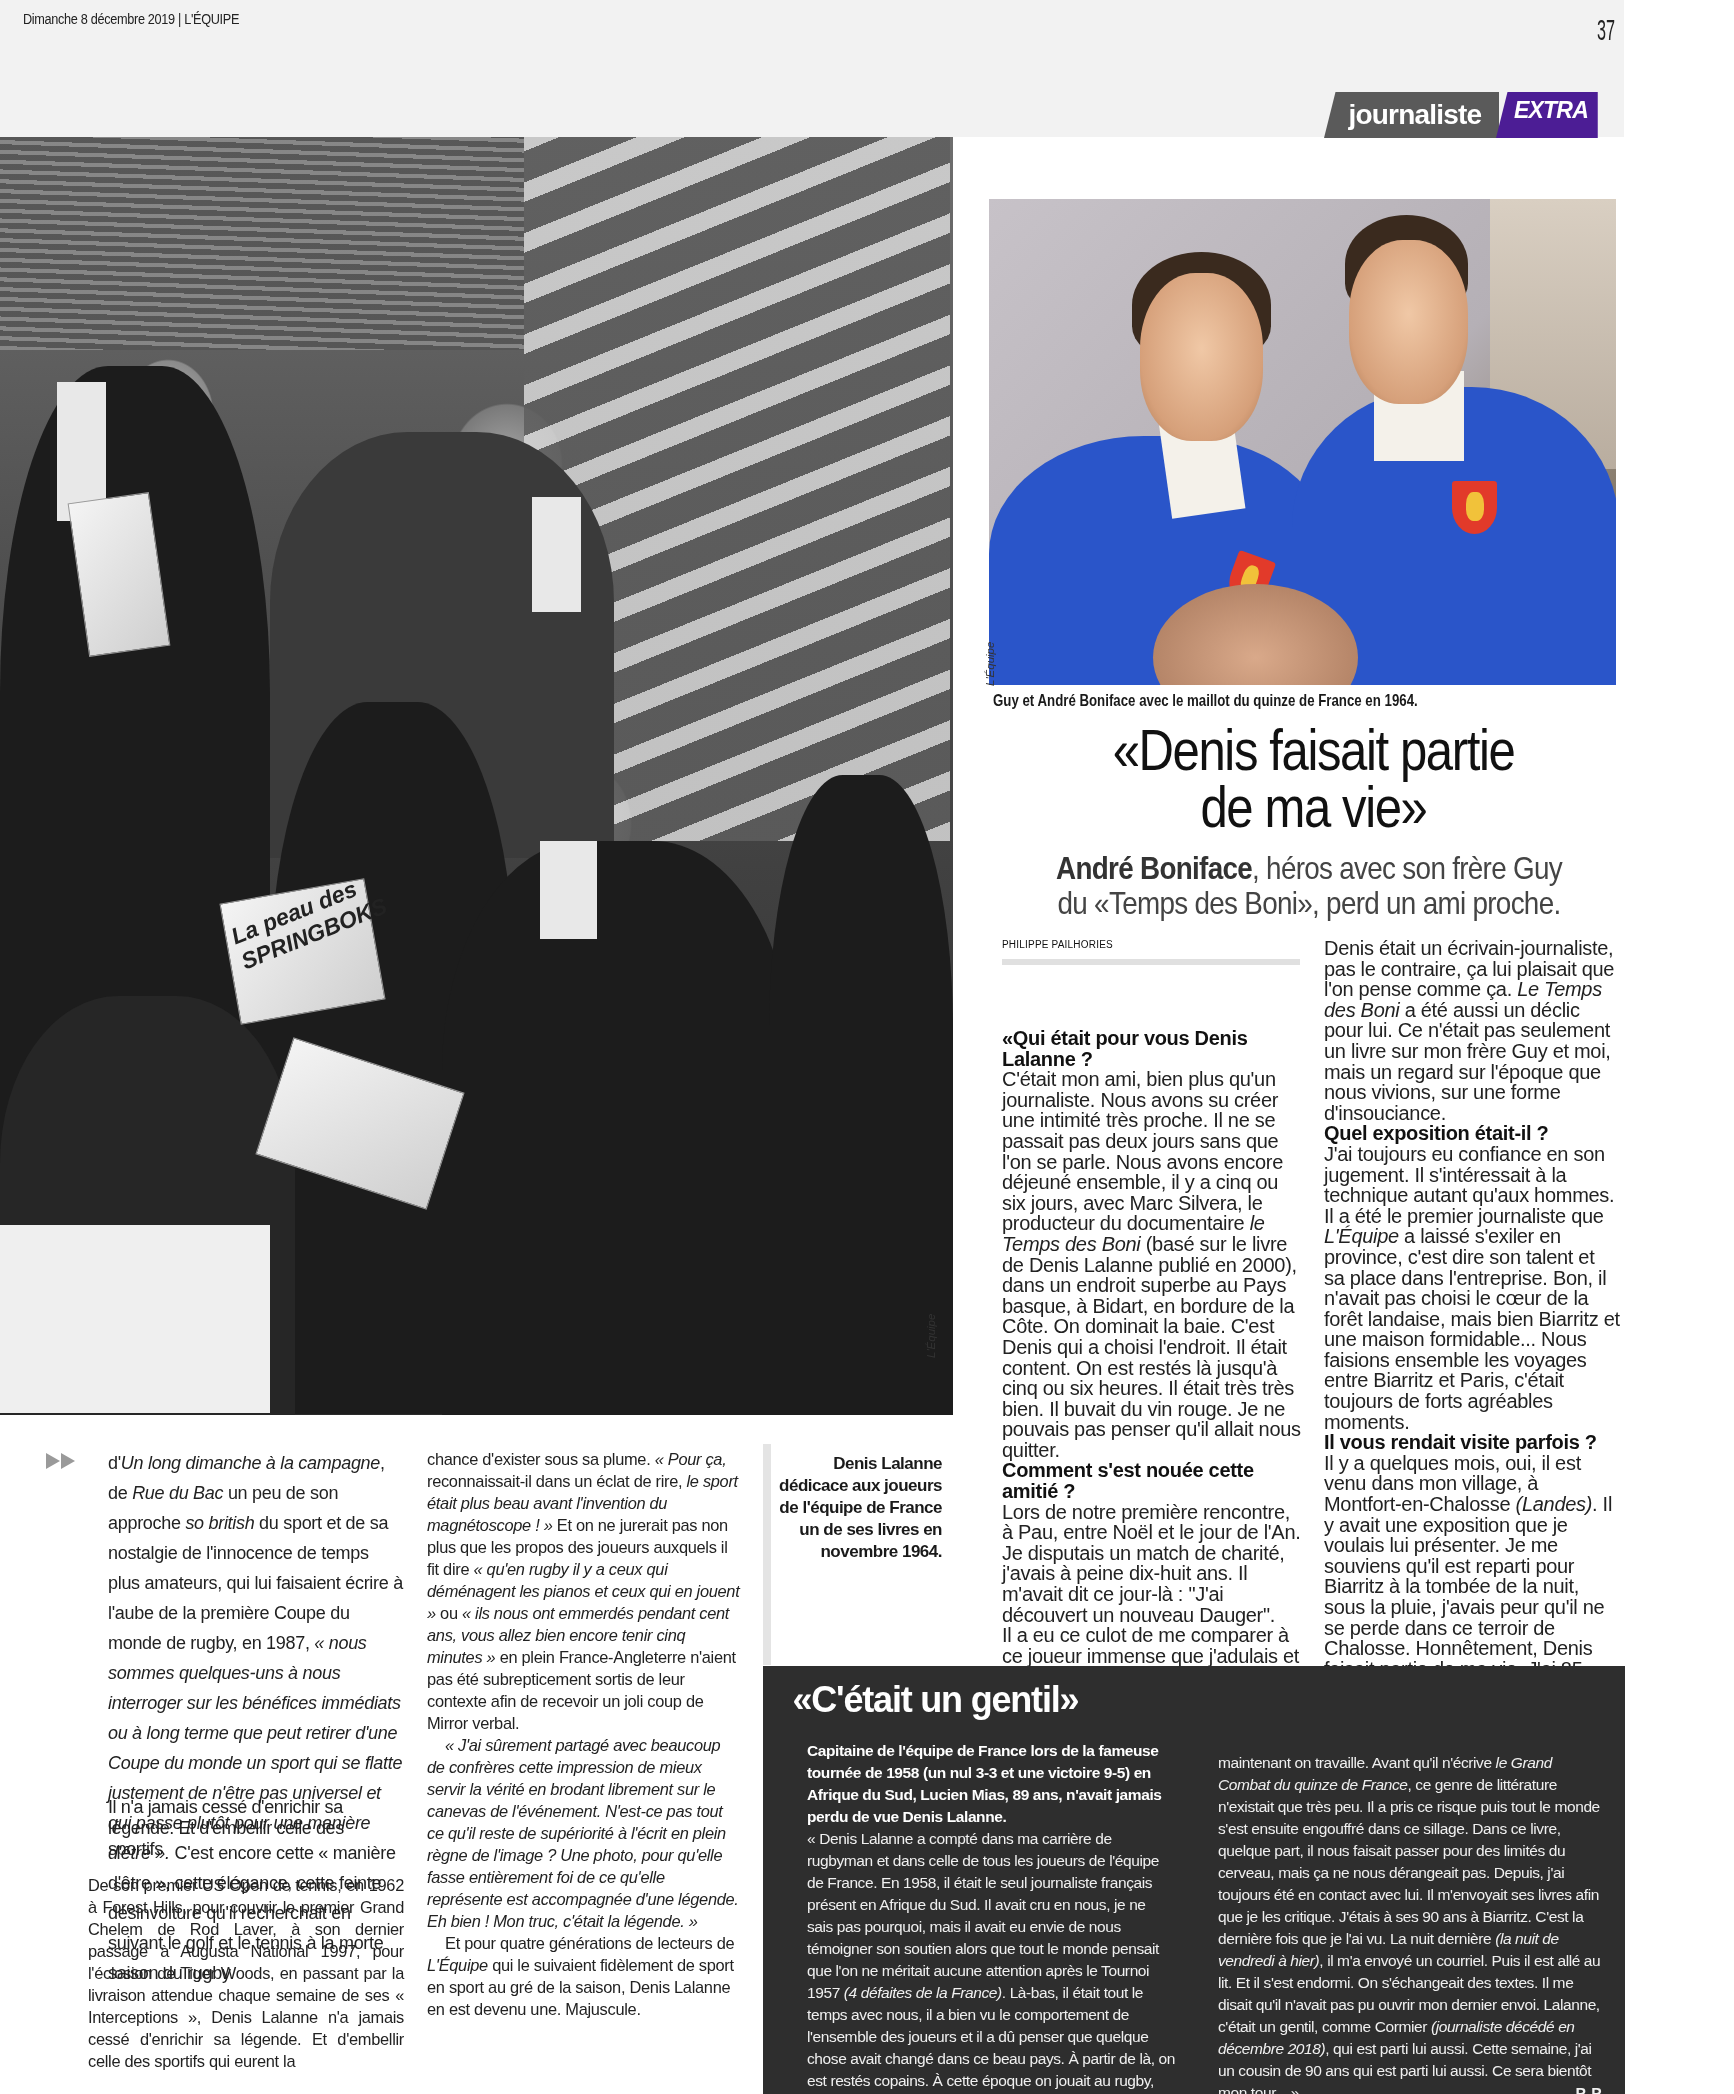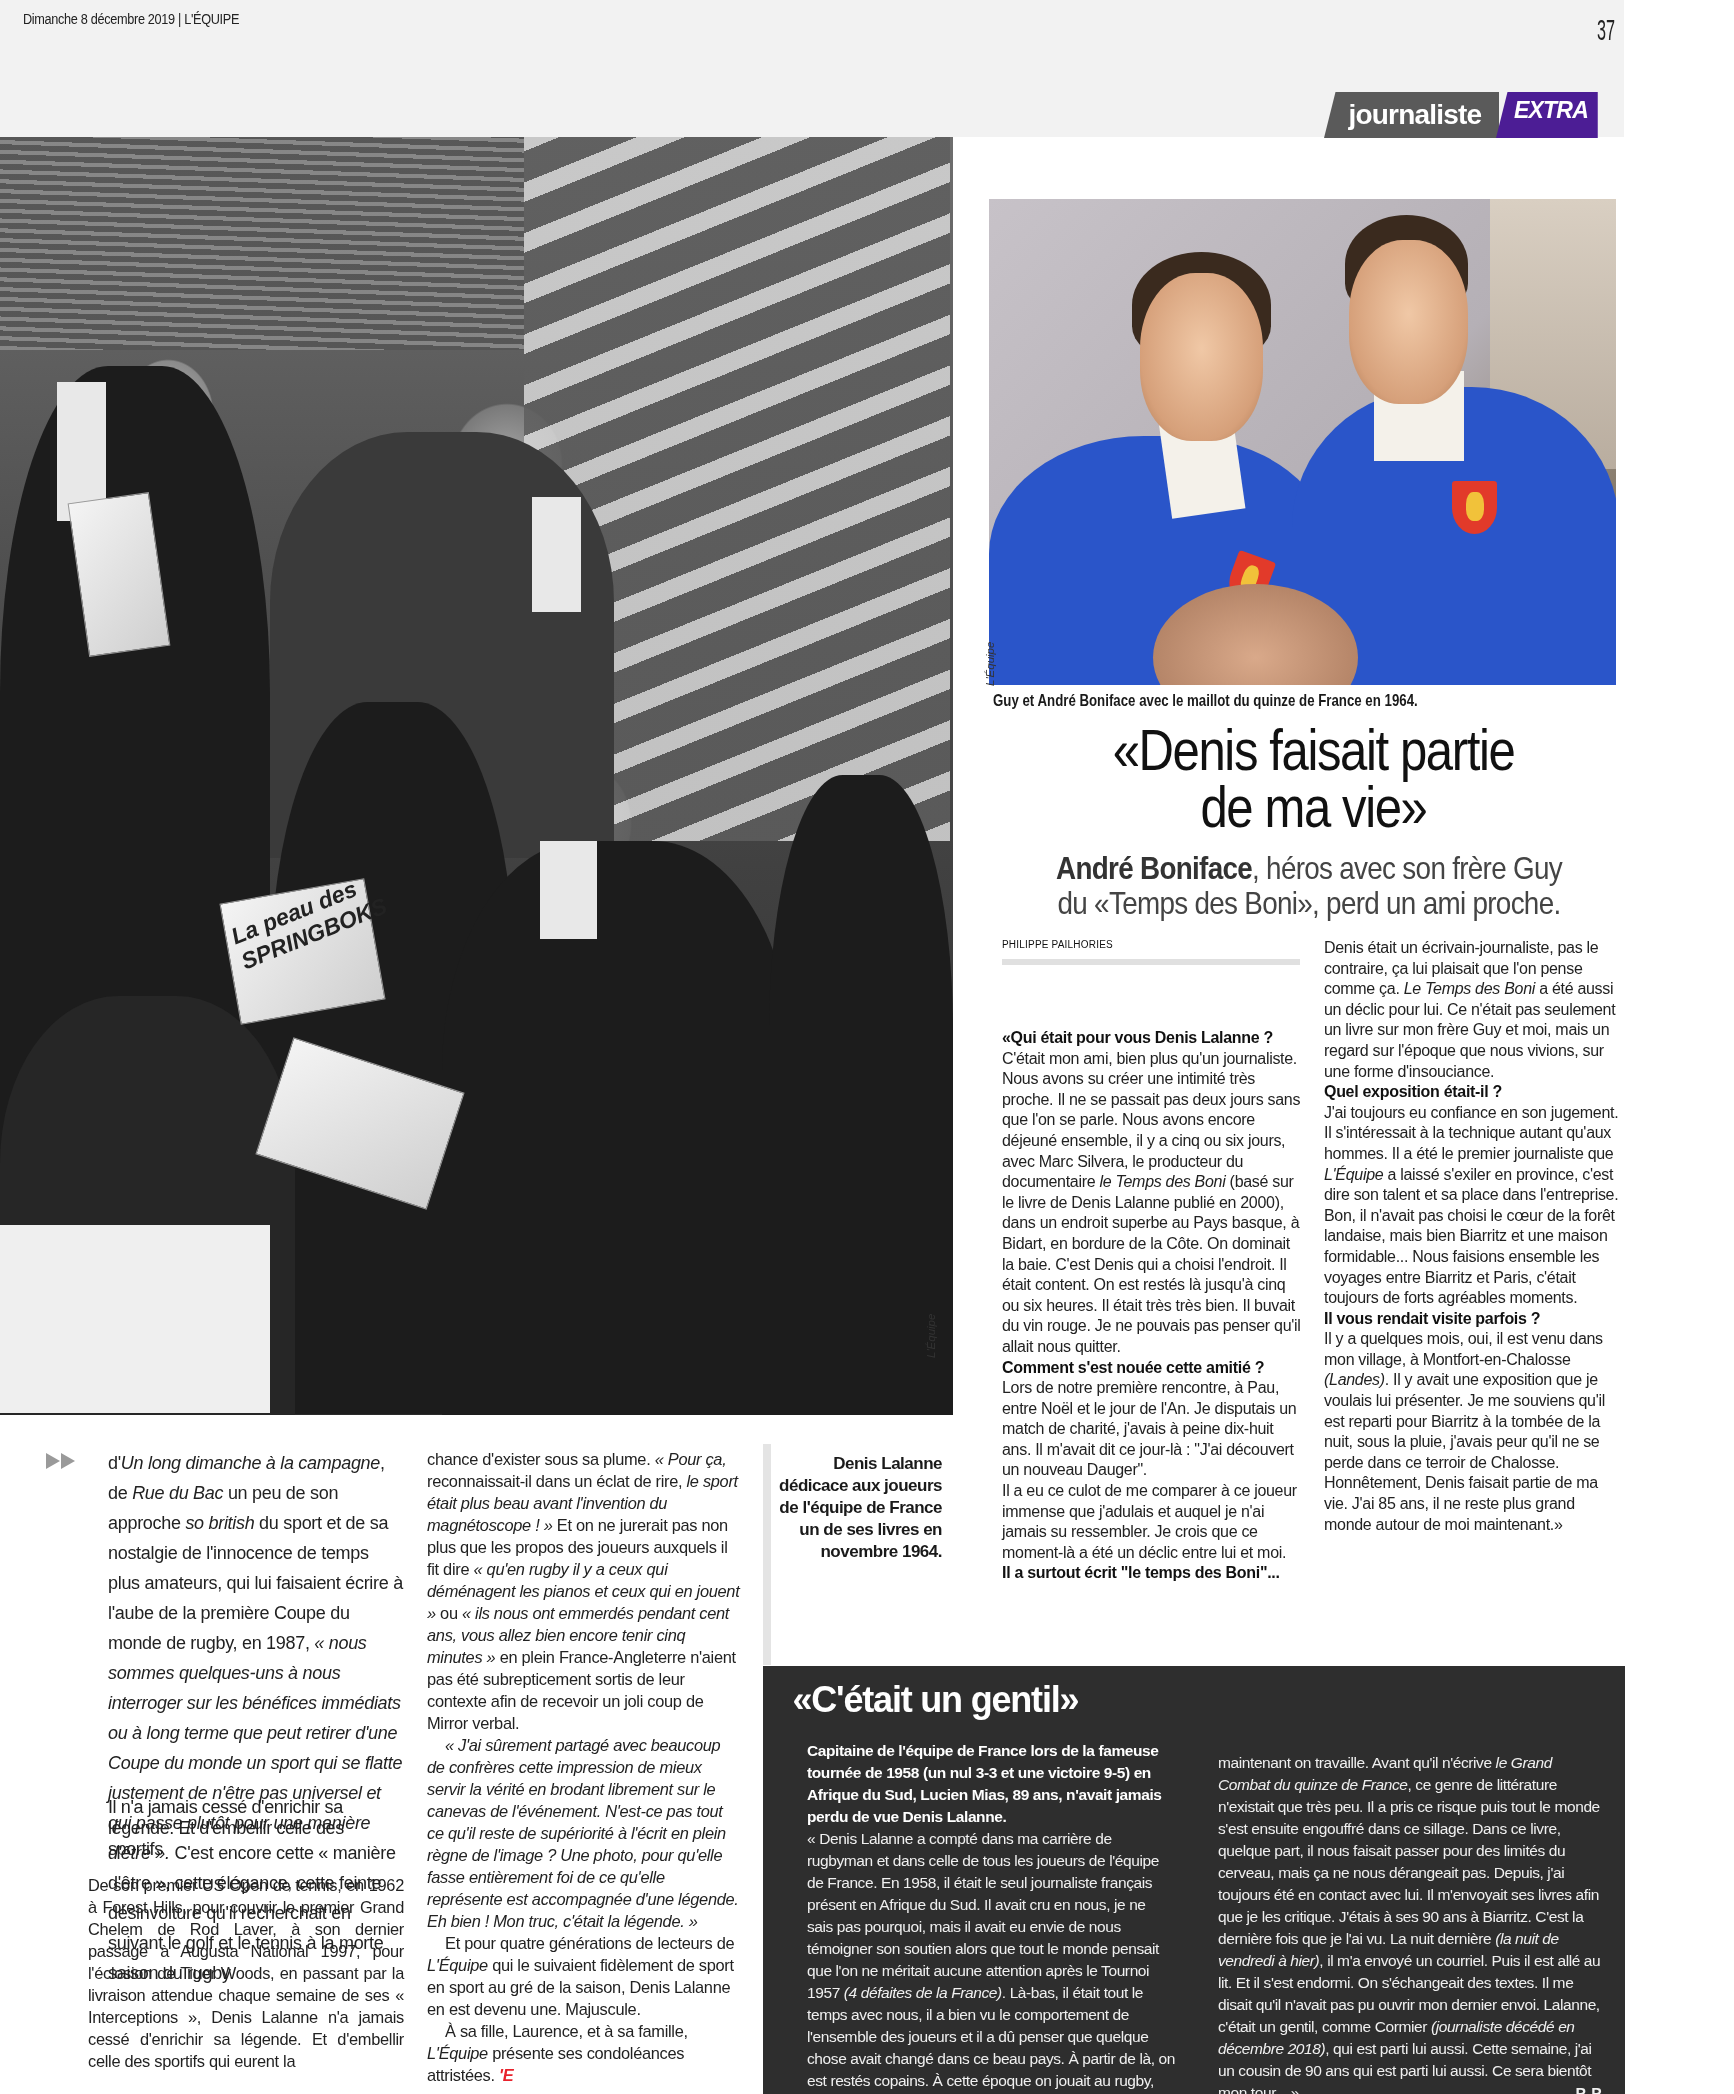--- a/index.html
+++ b/index.html
@@ -60,7 +60,7 @@
   .byline { position: absolute; left: 1002px; top: 939px; font-size: 10px; font-weight: normal; color: #111; letter-spacing: 0.2px; }
   .byline-rule { position: absolute; left: 1002px; top: 959px; width: 298px; height: 5.7px; background: #e0e0e0; }
 
-  .col { position: absolute; font-size: 16px; line-height: 20.6px; color: #222; letter-spacing: -0.3px; text-align: left; }
+  .col { position: absolute; font-size: 20px; line-height: 20.6px; color: #222; letter-spacing: -0.3px; text-align: left; }
   .col p { margin: 0; }
   .col .q { font-weight: bold; color: #111; }
   .col i { font-style: italic; }

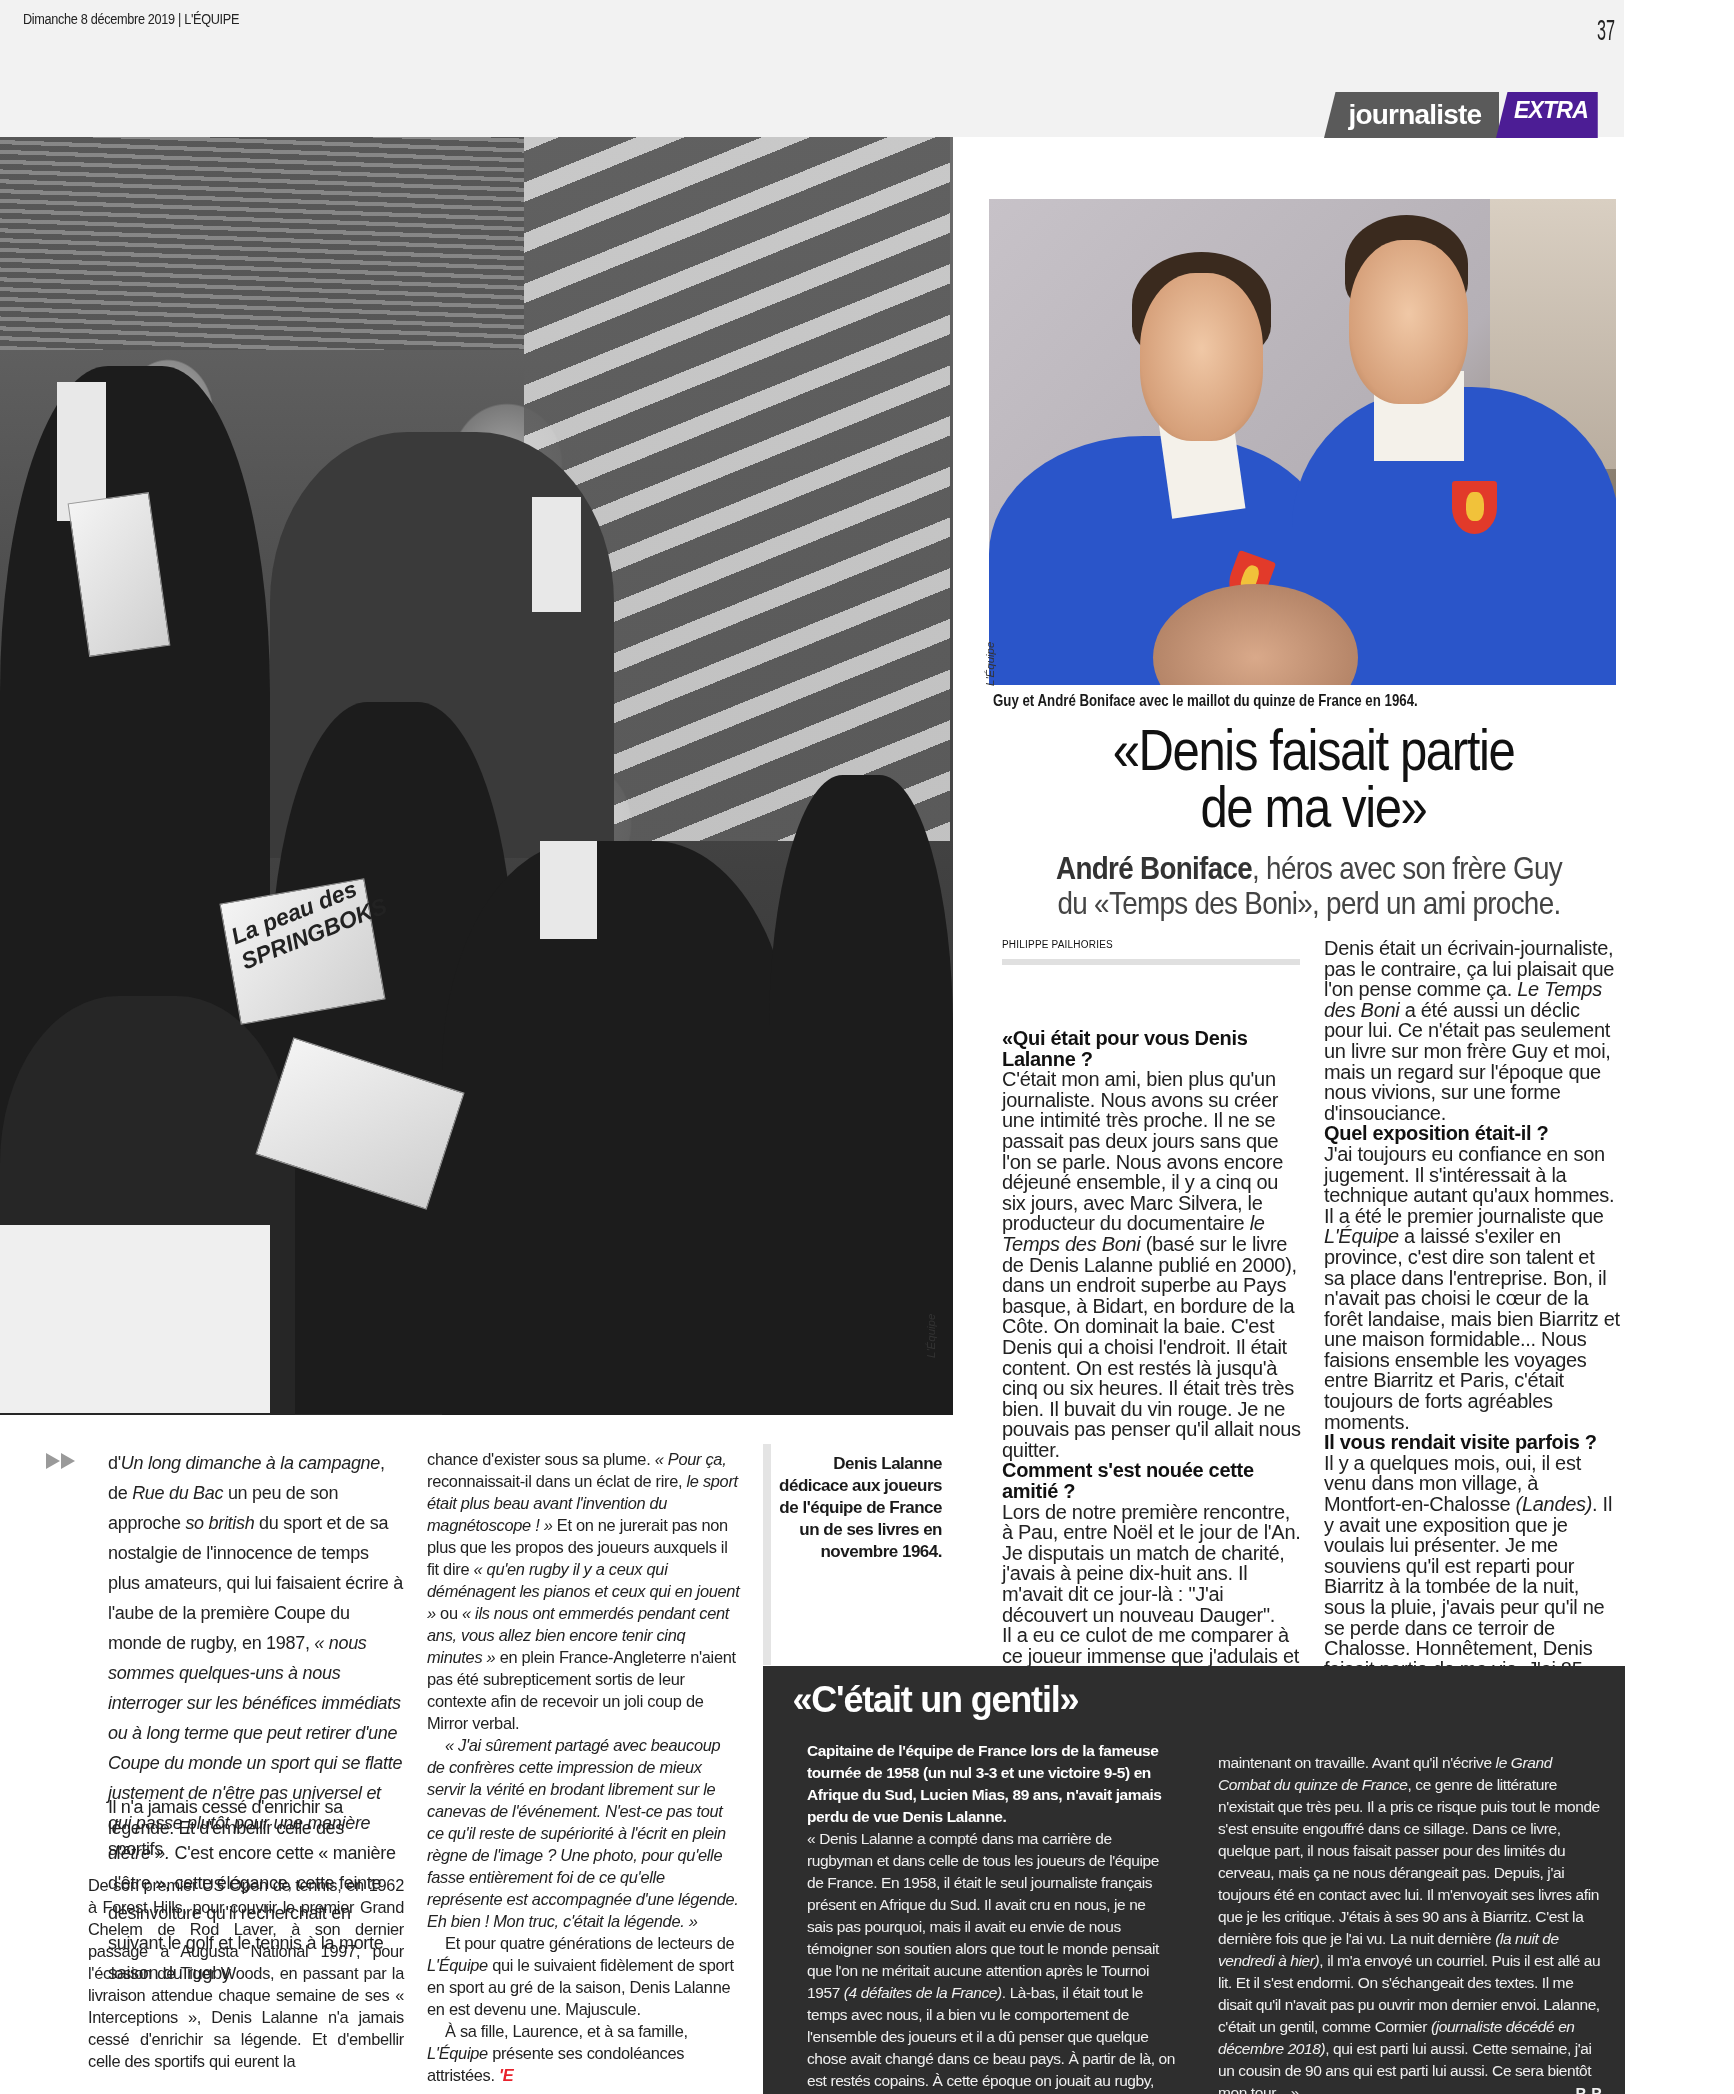--- a/index.html
+++ b/index.html
@@ -180,7 +180,6 @@
   <p id="art-col-2a">chance d'exister sous sa plume. <i>« Pour ça,</i> reconnaissait-il dans un éclat de rire, <i>le sport était plus beau avant l'invention du magnétoscope ! »</i> Et on ne jurerait pas non plus que les propos des joueurs auxquels il fit dire <i>« qu'en rugby il y a ceux qui déménagent les pianos et ceux qui en jouent »</i> ou <i>« ils nous ont emmerdés pendant cent ans, vous allez bien encore tenir cinq minutes »</i> en plein France-Angleterre n'aient pas été subrepticement sortis de leur contexte afin de recevoir un joli coup de Mirror verbal.</p>
   <p class="indent"><i>« J'ai sûrement partagé avec beaucoup de confrères cette impression de mieux servir la vérité en brodant librement sur le canevas de l'événement. N'est-ce pas tout ce qu'il reste de supériorité à l'écrit en plein règne de l'image ? Une photo, pour qu'elle fasse entièrement foi de ce qu'elle représente est accompagnée d'une légende. Eh bien ! Mon truc, c'était la légende. »</i></p>
   <p class="indent"><span>Et pour quatre générations de lecteurs de </span><i>L'Équipe</i><span> qui le suivaient fidèlement de sport en sport au gré de la saison, Denis Lalanne en est devenu une. Majuscule.</span></p>
-  <p class="indent"><span>À sa fille, Laurence, et à sa famille, </span><i>L'Équipe</i><span> présente ses condoléances attristées.</span> <span class="end-mark">'E</span></p>
 </div>
 
 <div class="main-caption-bar"></div>

